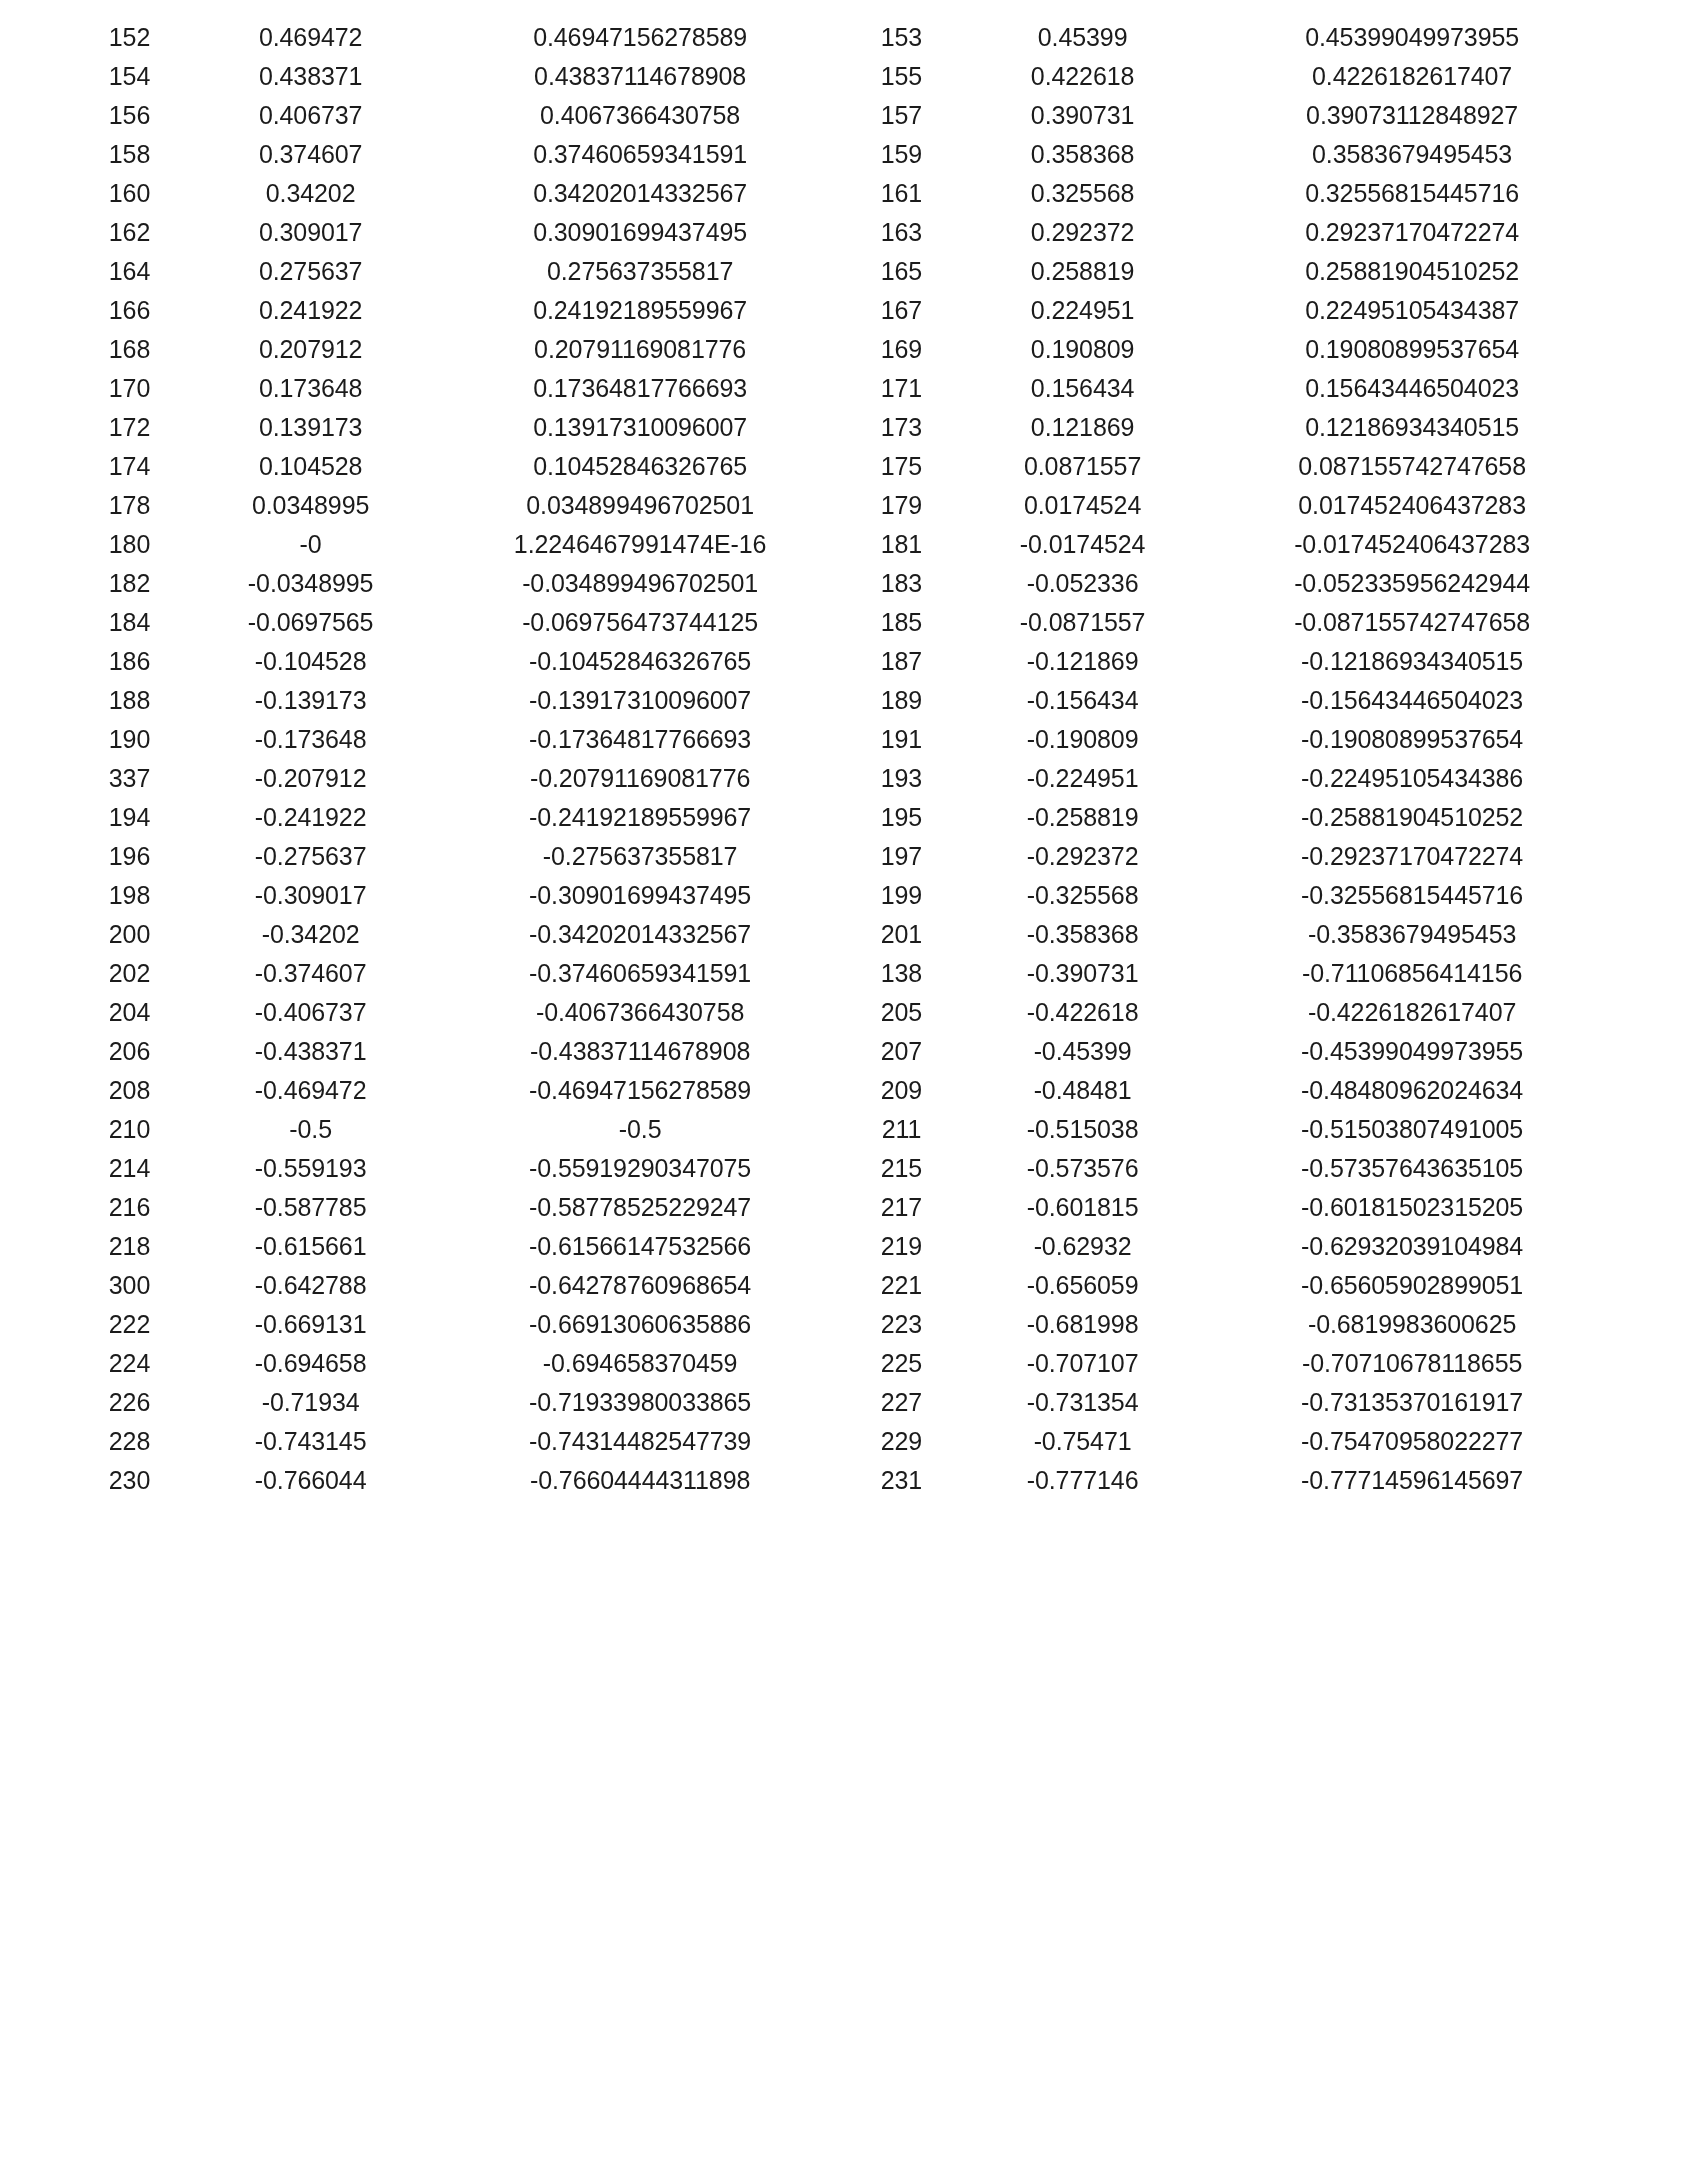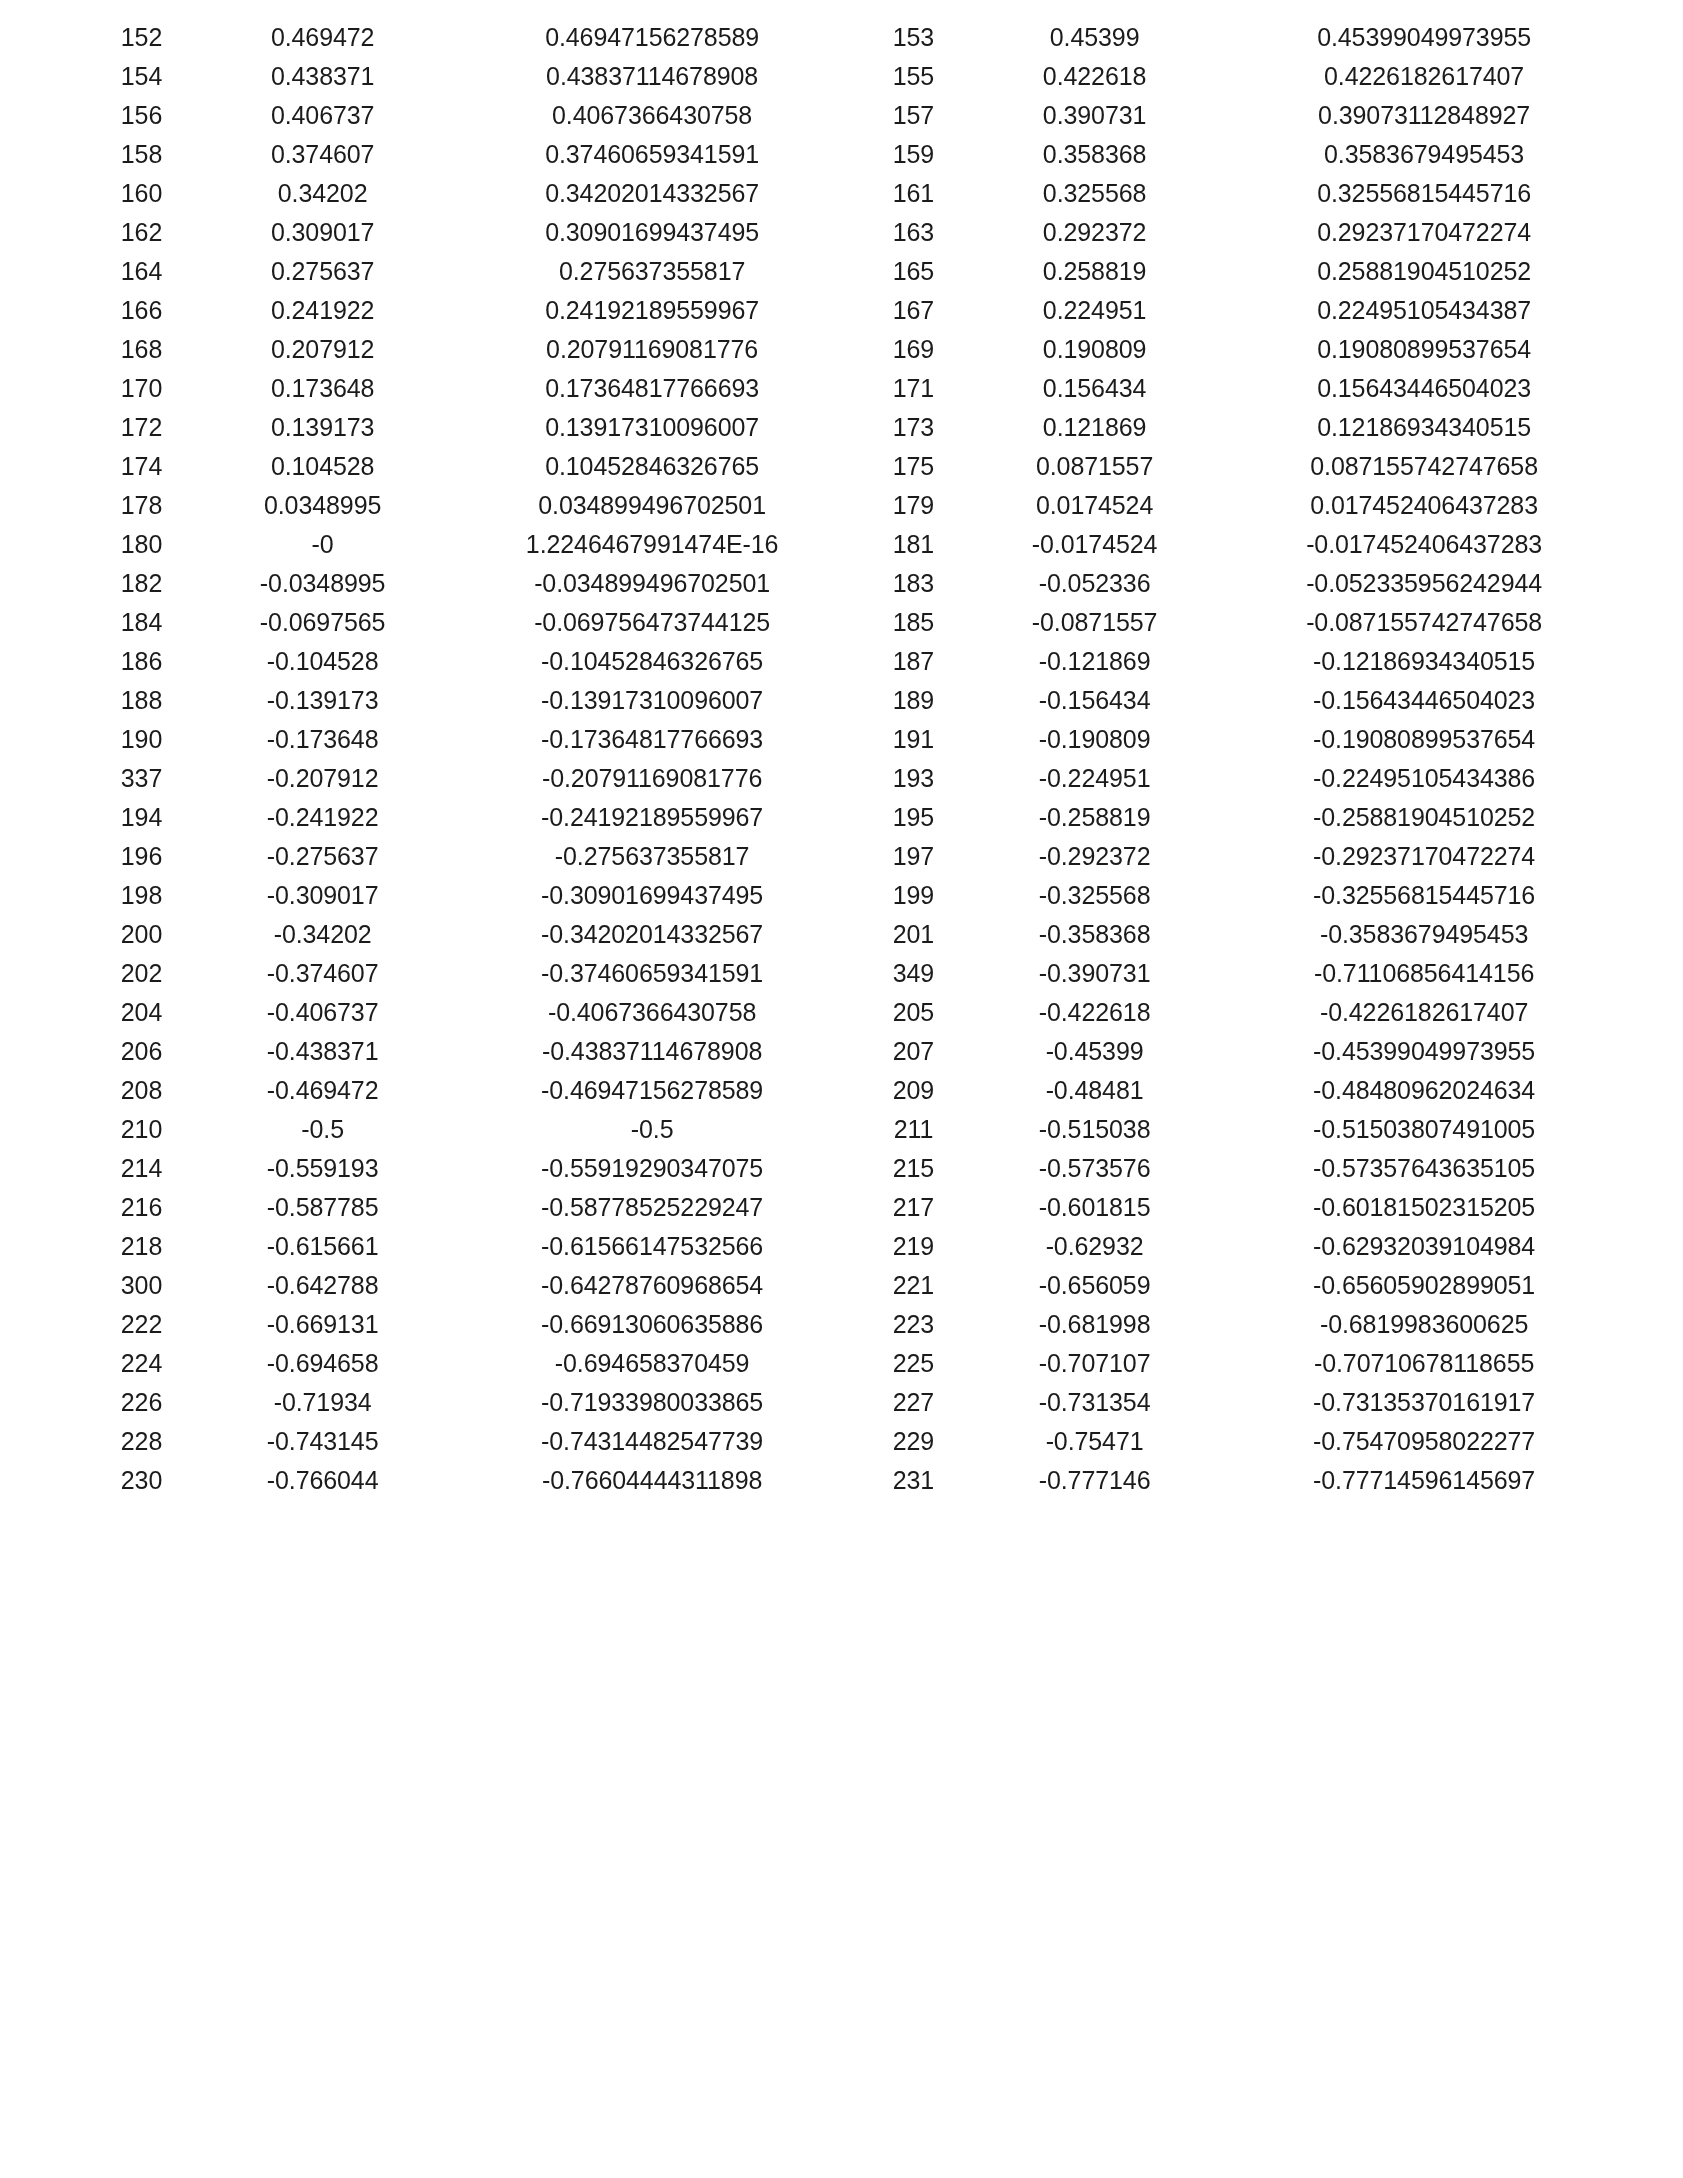--- a/index.html
+++ b/index.html
@@ -18,7 +18,7 @@
     width: 1683px;
     height: 2178px;
     box-sizing: border-box;
-    padding: 18px 0 0 12px;
+    padding: 18px 0 0 0;
     background: #ffffff;
     position: relative;
   }

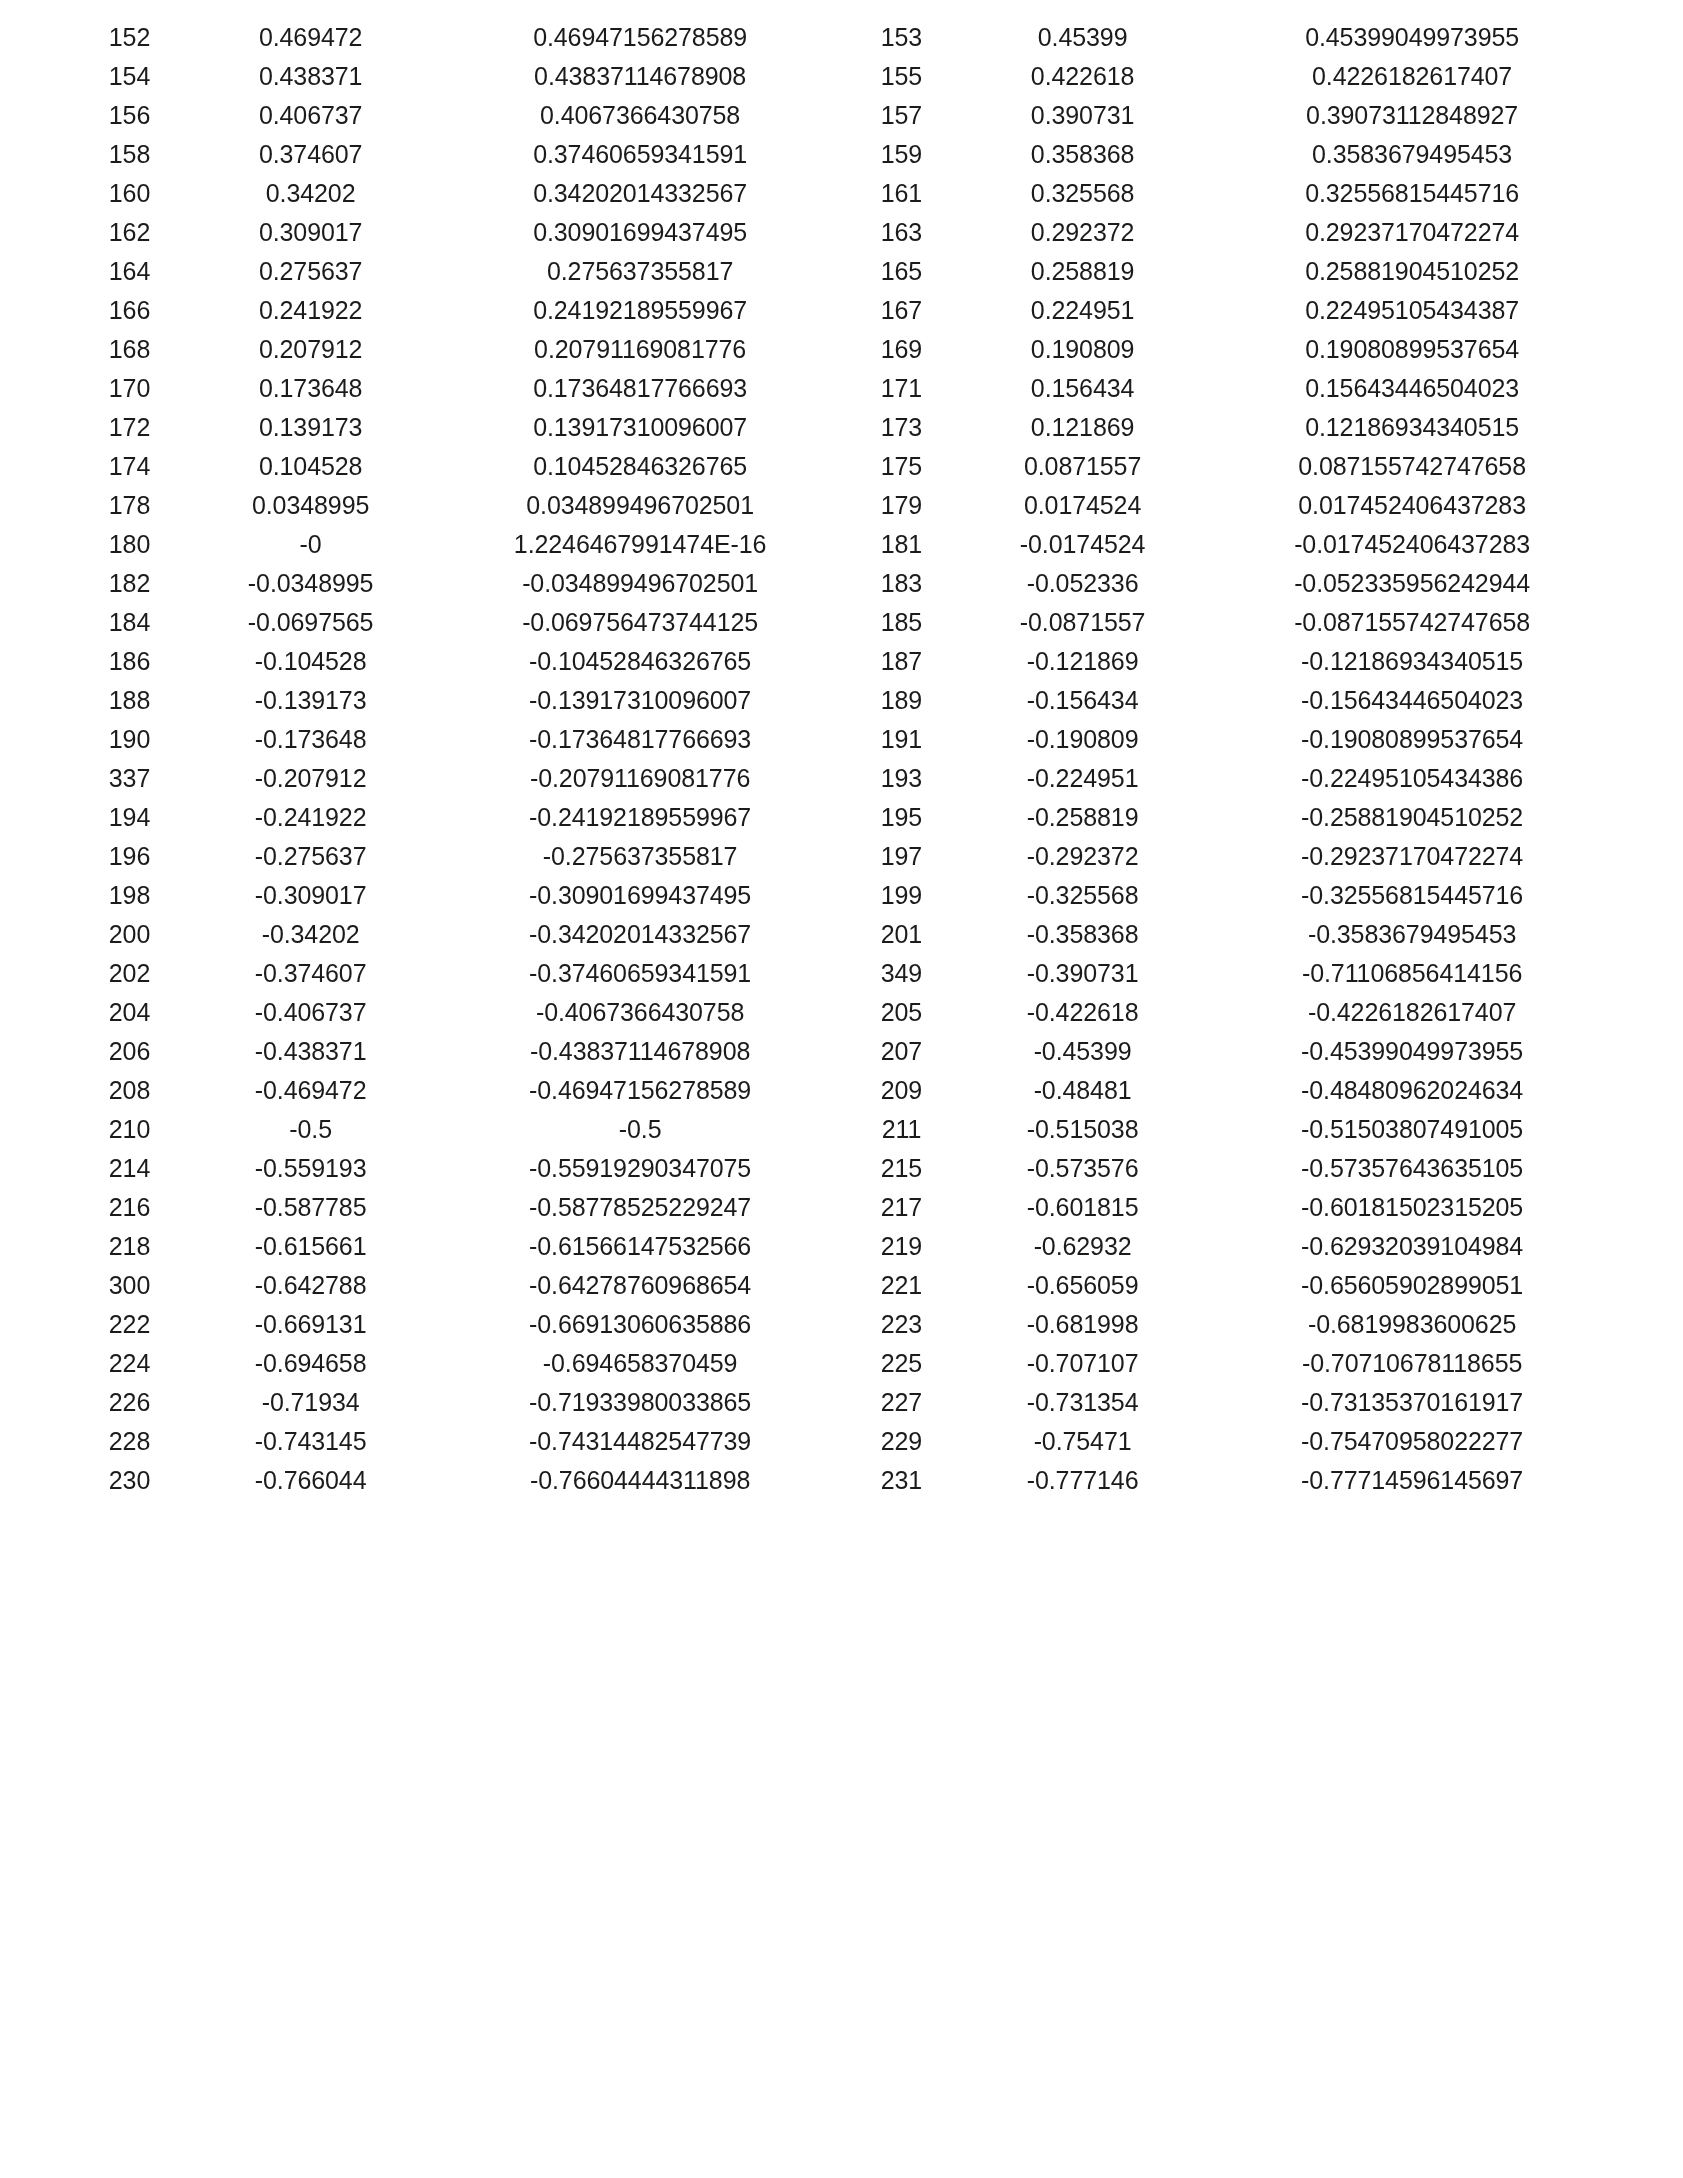--- a/index.html
+++ b/index.html
@@ -261,7 +261,7 @@
           <td class="idx">202</td>
           <td class="shortv">-0.374607</td>
           <td class="longv">-0.37460659341591</td>
-          <td class="idx">349</td>
+          <td class="idx">138</td>
           <td class="shortv">-0.390731</td>
           <td class="longv">-0.71106856414156</td>
         </tr>

